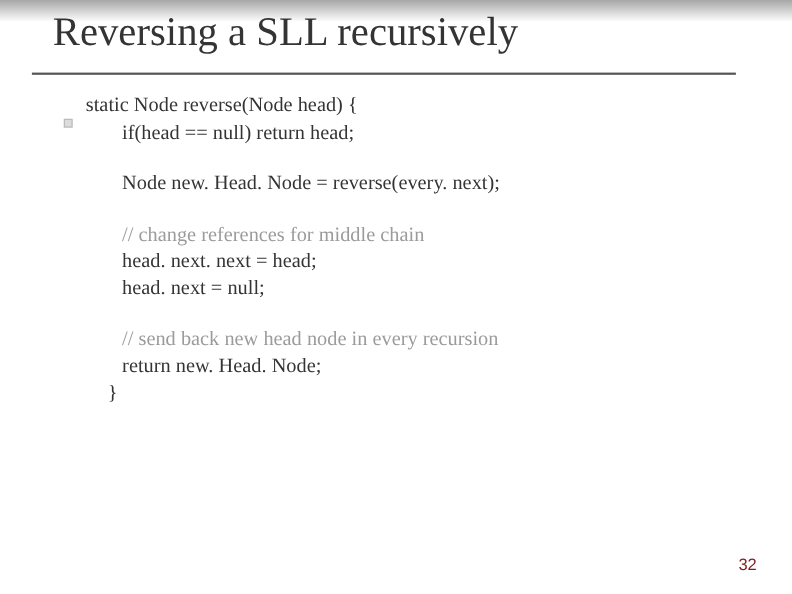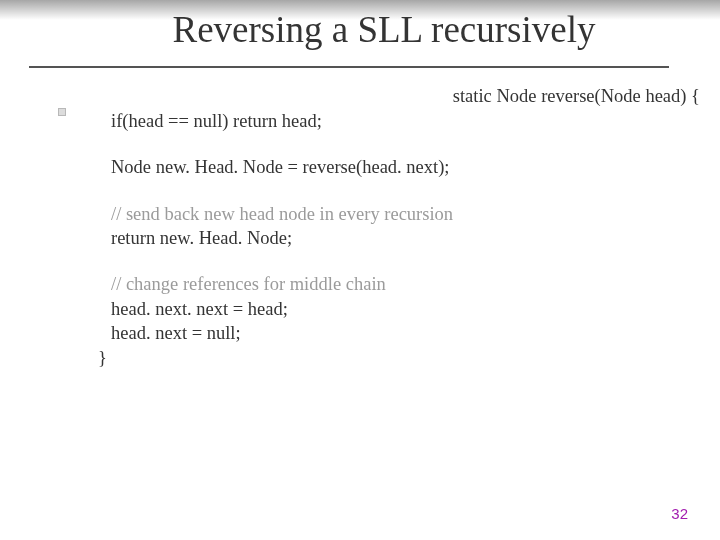--- a/index.html
+++ b/index.html
@@ -19,7 +19,6 @@
   }
   .title-wrap {
     padding: 0 0 0 48px;
-    text-align: center;
   }
   .title {
     font-family: "Comic Sans MS", "Comic Sans", cursive;

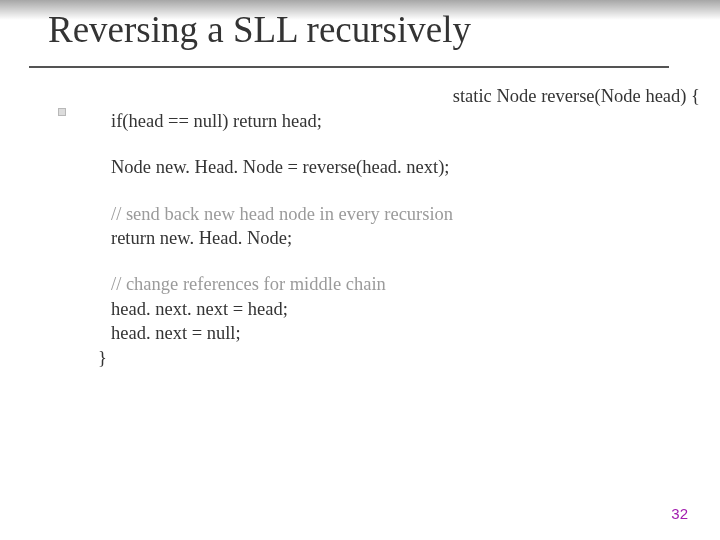--- a/index.html
+++ b/index.html
@@ -43,7 +43,6 @@
   }
   .sig-line {
     margin-left: 0;
-    text-align: right;
   }
   .indent-block {
     margin-left: 33px;

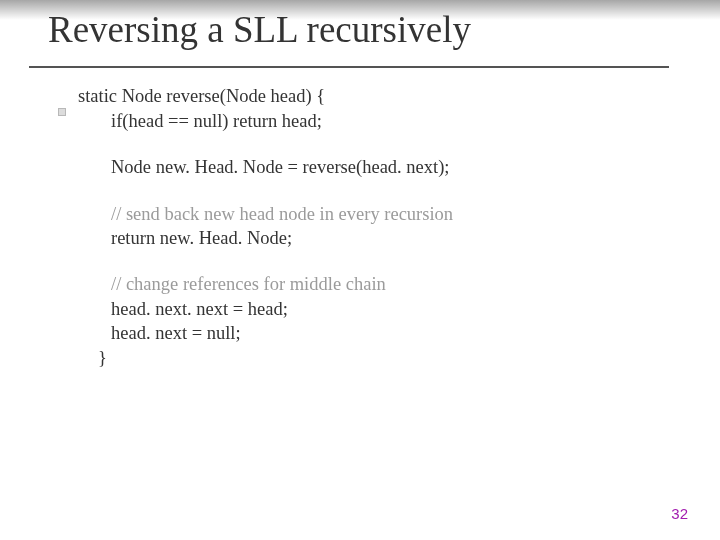--- a/index.html
+++ b/index.html
@@ -104,7 +104,7 @@
     </div>
 
     <div class="indent-block stanza">
-      <div>Node new. Head. Node = reverse(head. next);</div>
+      <div>Node new. Head. Node = reverse(every. next);</div>
     </div>
 
     <div class="indent-block stanza">

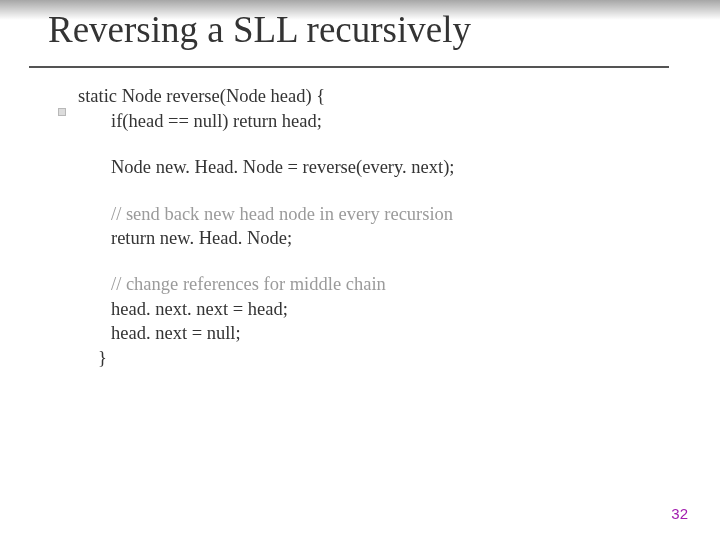--- a/index.html
+++ b/index.html
@@ -108,14 +108,14 @@
     </div>
 
     <div class="indent-block stanza">
-      <div class="comment">// send back new head node in every recursion</div>
-      <div>return new. Head. Node;</div>
+      <div class="comment">// change references for middle chain</div>
+      <div>head. next. next = head;</div>
+      <div>head. next = null;</div>
     </div>
 
     <div class="indent-block stanza">
-      <div class="comment">// change references for middle chain</div>
-      <div>head. next. next = head;</div>
-      <div>head. next = null;</div>
+      <div class="comment">// send back new head node in every recursion</div>
+      <div>return new. Head. Node;</div>
     </div>
 
     <div class="close-brace">}</div>

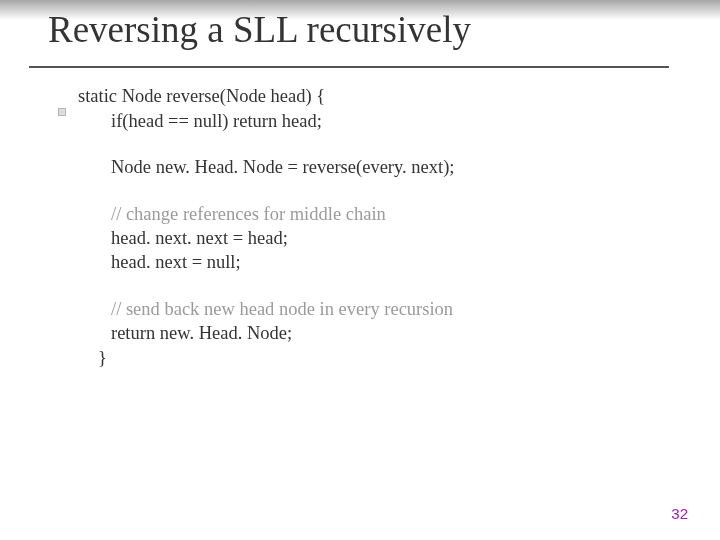--- a/index.html
+++ b/index.html
@@ -71,7 +71,7 @@
     right: 32px;
     bottom: 18px;
     font-size: 15px;
-    color: #a21caf;
+    color: #7f1d1d;
     font-family: Verdana, sans-serif;
   }
   .shadow-top {

